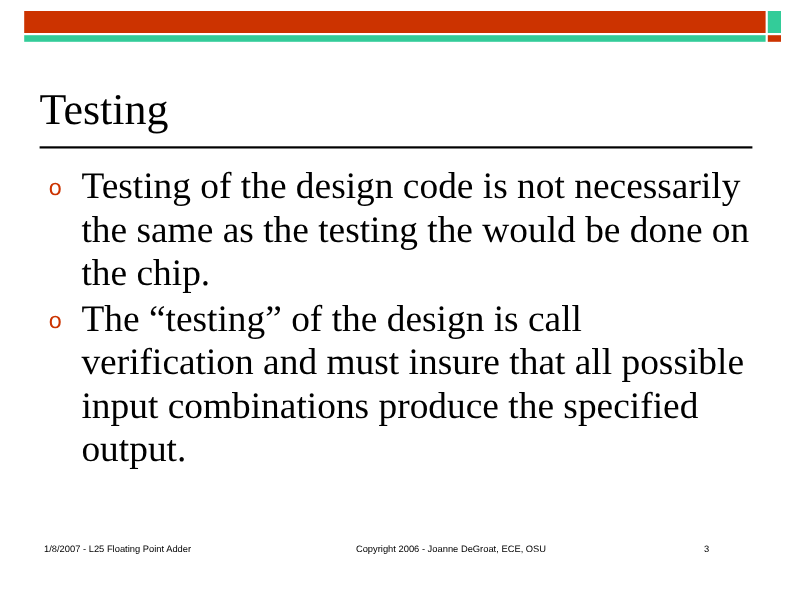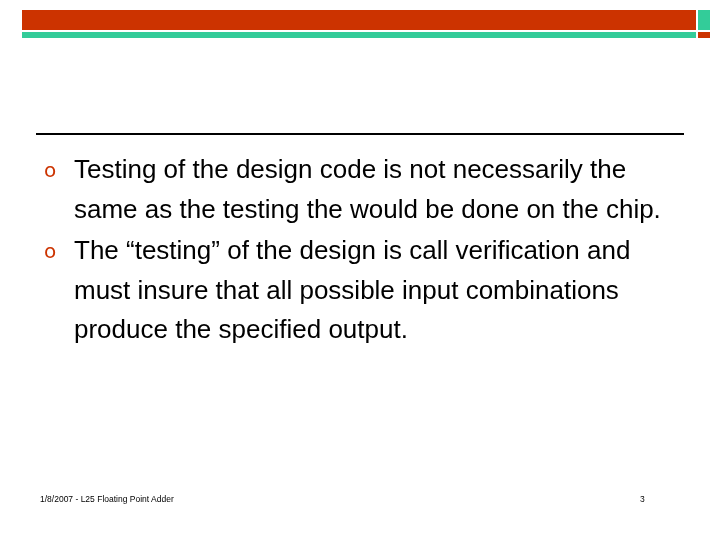--- a/index.html
+++ b/index.html
@@ -167,6 +167,7 @@
     <div class="banner-red-tick"></div>
   </div>
 
+  <div class="title">Testing</div>
   <div class="title-rule"></div>
 
   <div class="body">

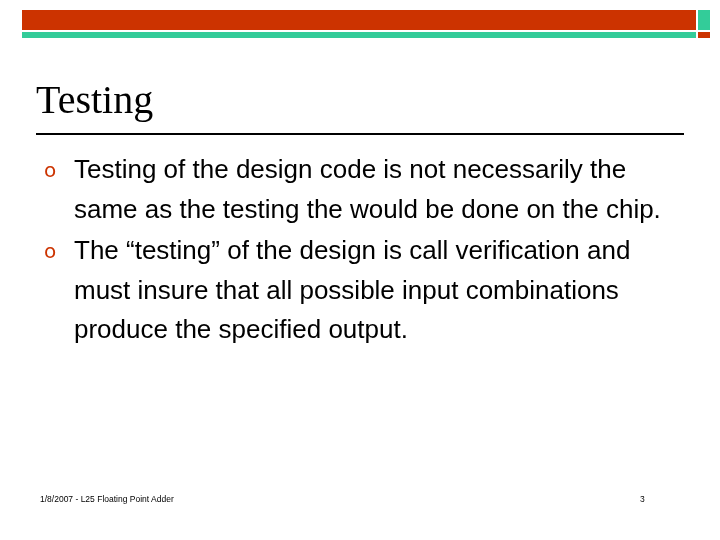--- a/index.html
+++ b/index.html
@@ -107,10 +107,10 @@
   }
   .bullet-text {
     flex: 1 1 auto;
-    font-size: 26px;
+    font-size: 34px;
     line-height: 39.5px;
     color: #000000;
-    font-family: Liberation Sans, sans-serif;
+    font-family: Liberation Serif, serif;
   }
 
   

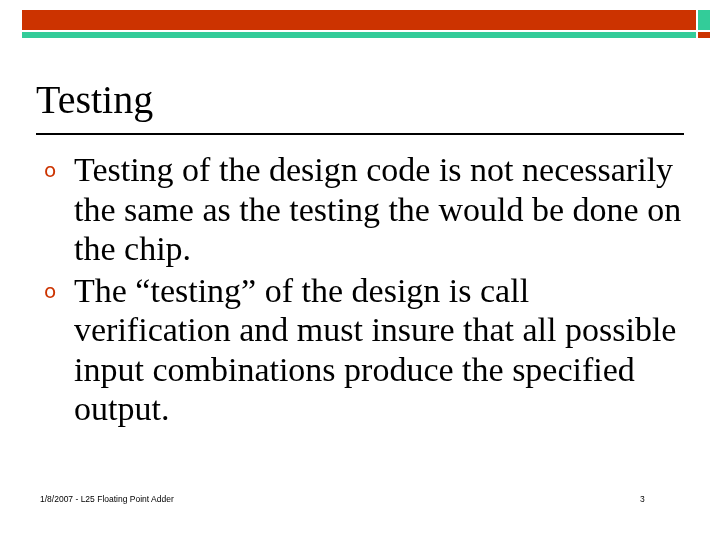--- a/index.html
+++ b/index.html
@@ -186,6 +186,7 @@
 
   <div class="footer">
     <div class="footer-left">1/8/2007 - L25 Floating Point Adder</div>
+    <div class="footer-center">Copyright 2006 - Joanne DeGroat, ECE, OSU</div>
     <div class="footer-right">3</div>
   </div>
 

